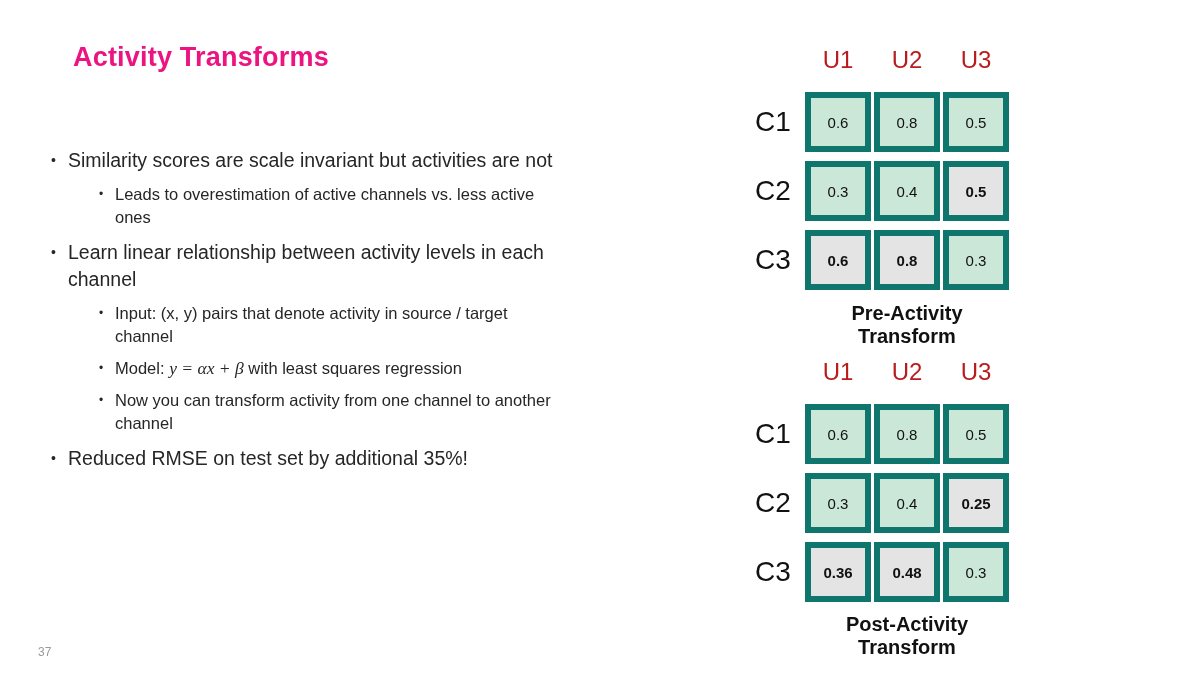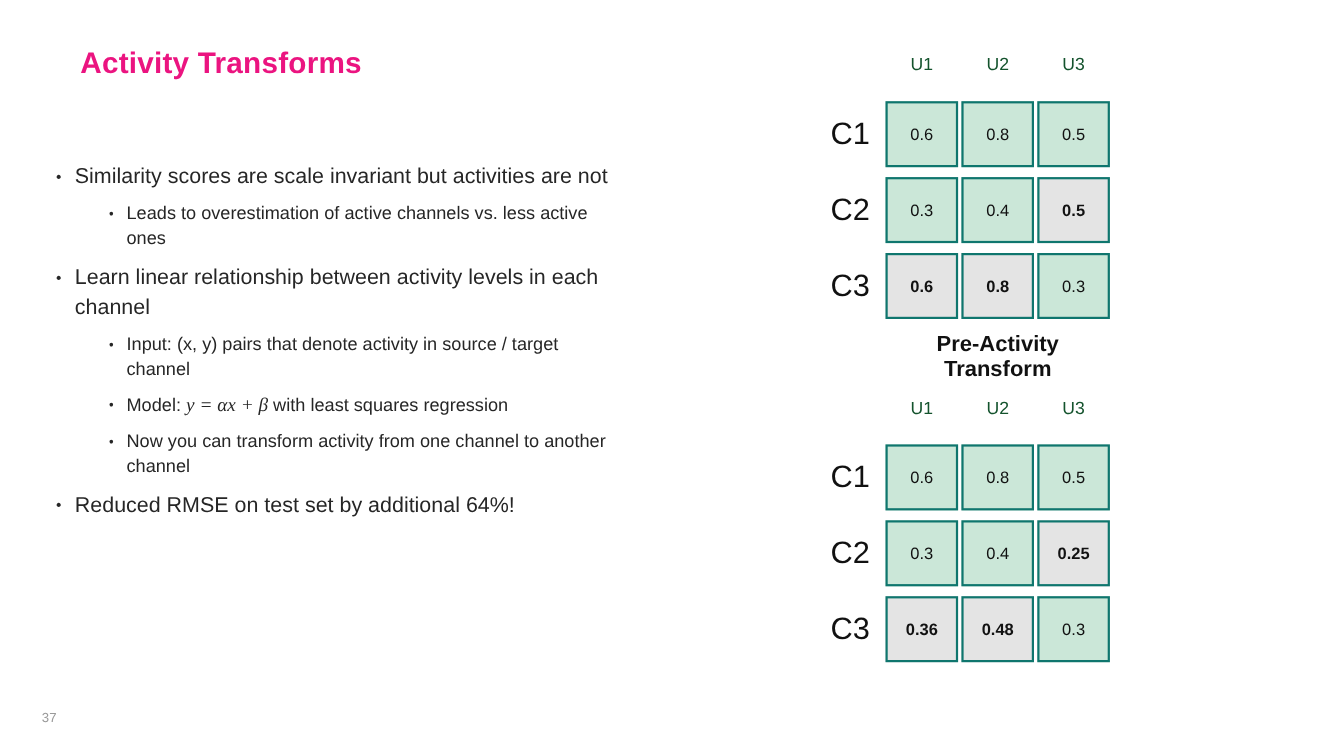--- a/index.html
+++ b/index.html
@@ -40,7 +40,7 @@
   .m-corner { }
   .m-colhead {
     display:flex; align-items:center; justify-content:center;
-    font-size:16px; color:#14532d;
+    font-size:24px; color:#b91c1c;
   }
   .m-rowhead {
     display:flex; align-items:center; justify-content:center;

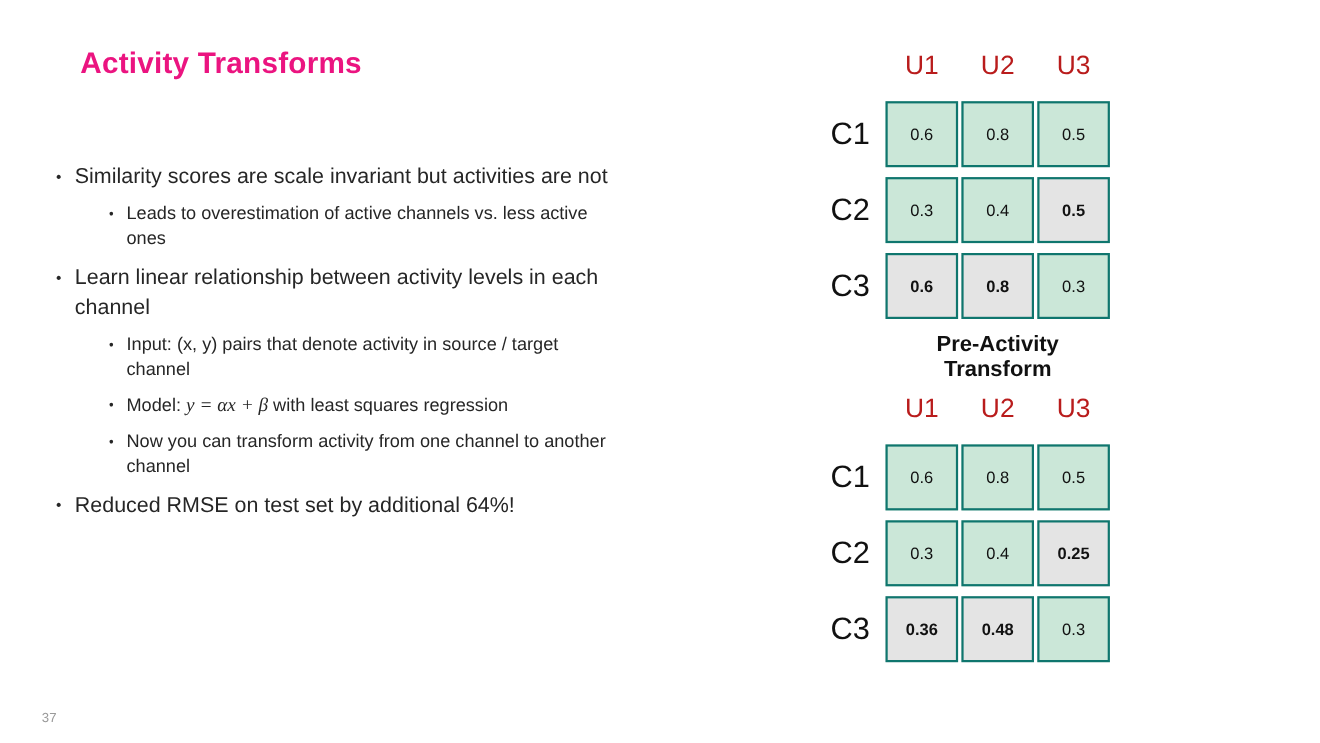--- a/index.html
+++ b/index.html
@@ -47,7 +47,7 @@
     font-size:28px; color:#111;
   }
   .m-cell {
-    box-sizing:border-box; border:2px solid #0f766e;
+    box-sizing:border-box; border:6px solid #0f766e;
     display:flex; align-items:center; justify-content:center;
     font-size:15px; color:#111;
   }

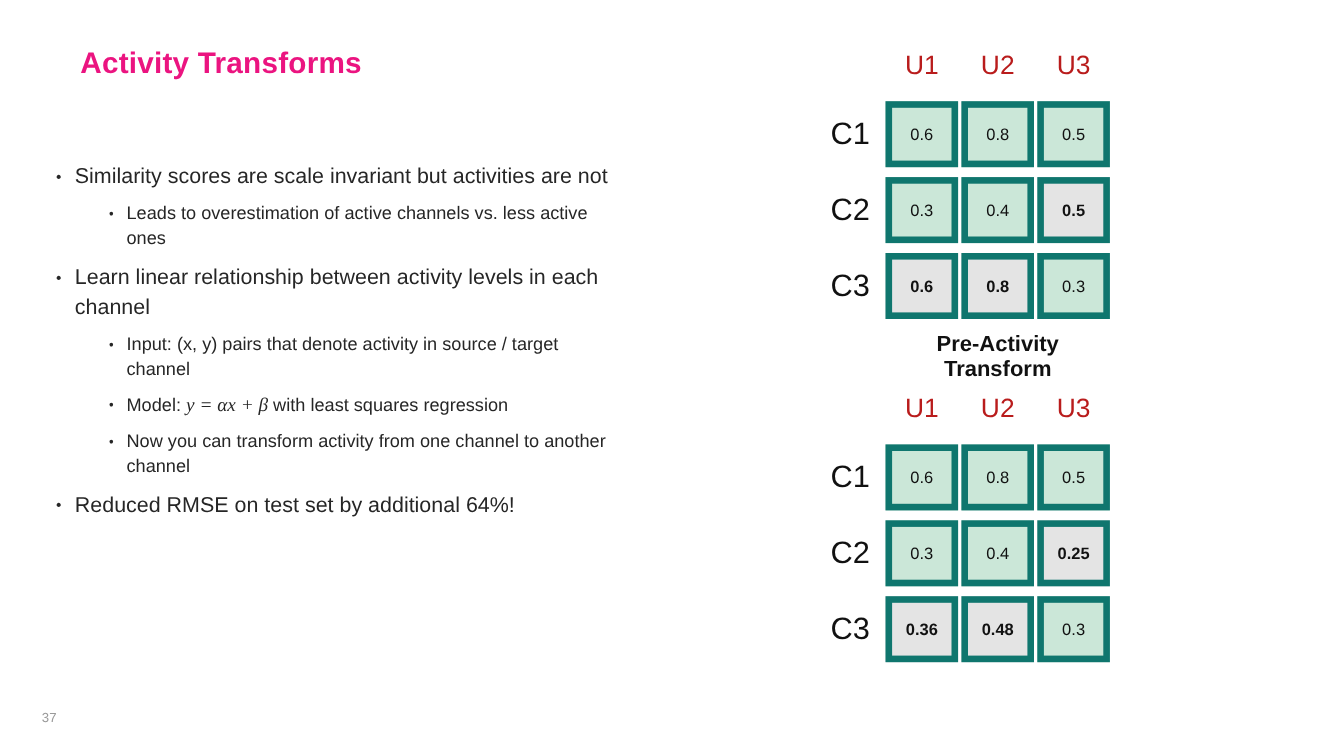--- a/index.html
+++ b/index.html
@@ -101,7 +101,7 @@
     </div>
     <div class="li l1">
       <span class="marker"></span>
-      <span class="txt">Reduced RMSE on test set by additional 64%!</span>
+      <span class="txt">Reduced RMSE on test set by additional 35%!</span>
     </div>
   </div>
 

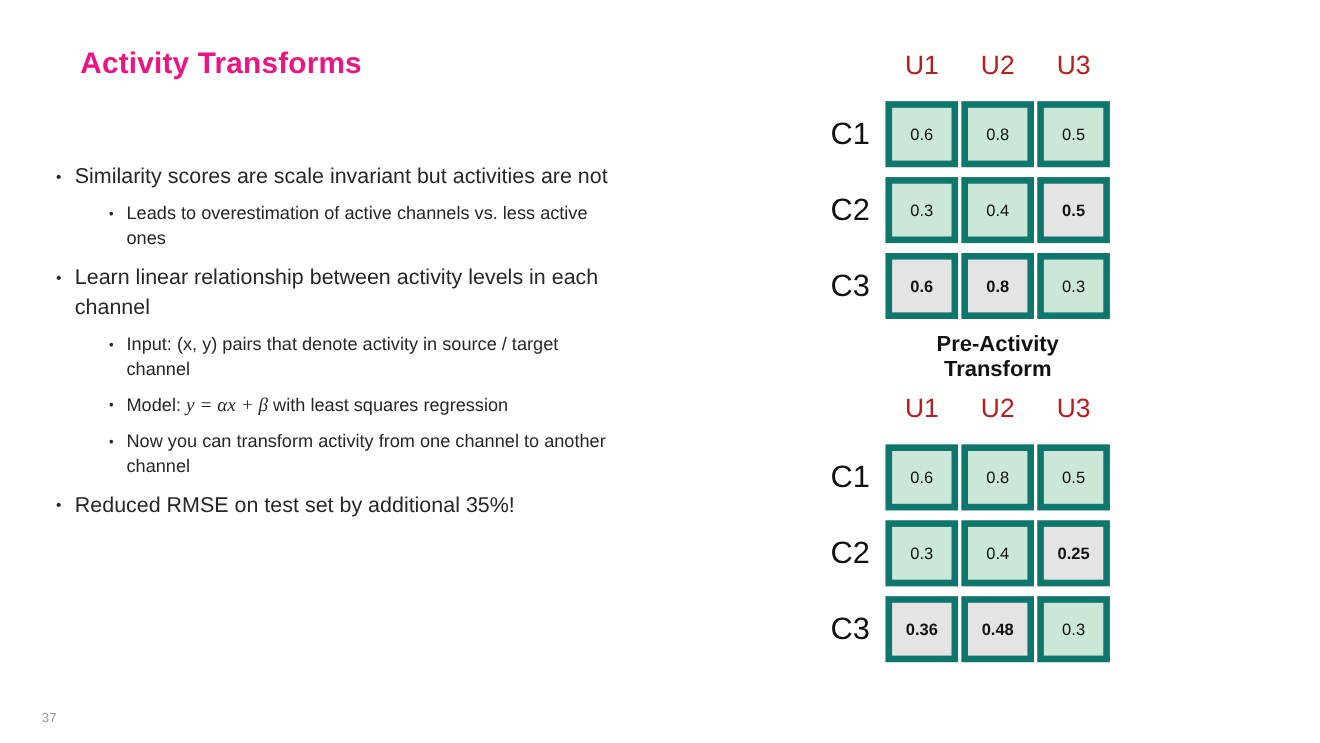--- a/index.html
+++ b/index.html
@@ -149,6 +149,7 @@
     <div class="m-cell" data-state="gray">0.48</div>
     <div class="m-cell" data-state="green">0.3</div>
   </div>
+  <div class="m-caption caption-post">Post-Activity Transform</div>
 
   <div class="page-num">37</div>
 

